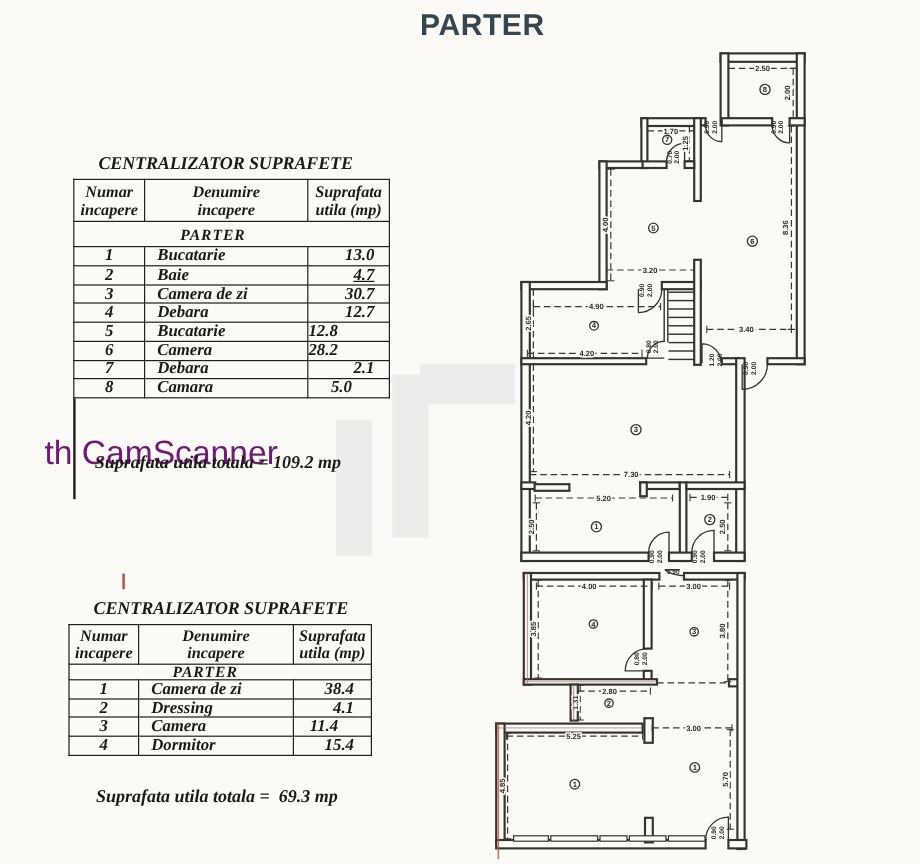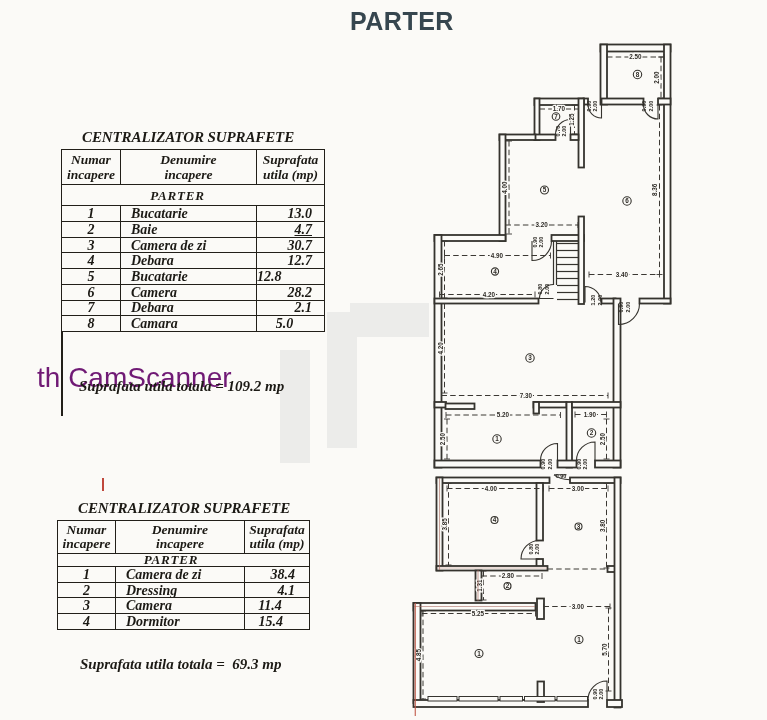--- a/index.html
+++ b/index.html
@@ -73,7 +73,7 @@
 <tr style="height:13.975px">
           <td style="text-align:center;">6</td>
           <td style="padding-left:10px;">Camera</td>
-          <td style="text-align:right;padding-right:12px;">28.2</td>
+          <td style="padding-right:12px;">28.2</td>
         </tr>
 <tr style="height:13.975px">
           <td style="text-align:center;">7</td>

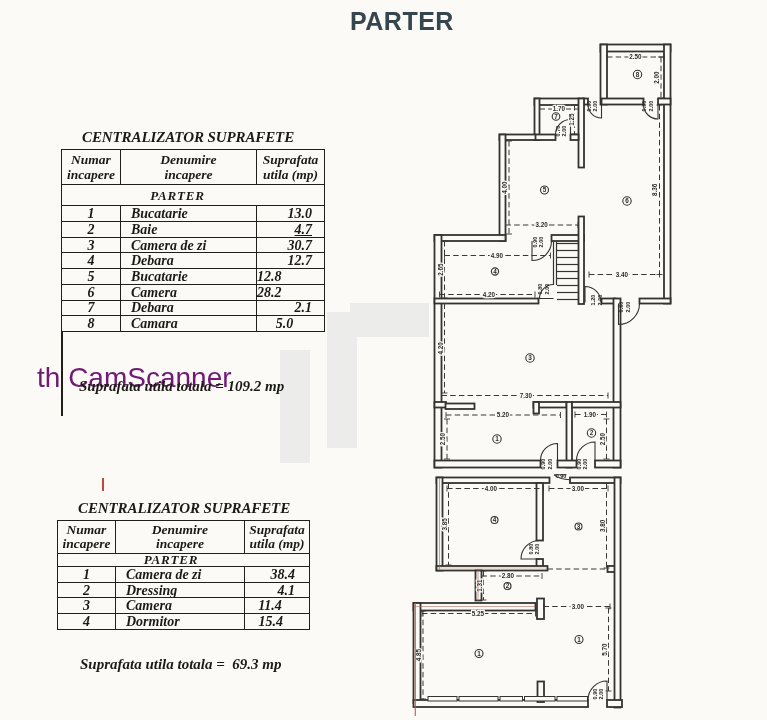--- a/index.html
+++ b/index.html
@@ -129,7 +129,7 @@
 <tr style="height:14.1px">
           <td style="text-align:center;">4</td>
           <td style="padding-left:10px;">Dormitor</td>
-          <td style="text-align:right;padding-right:26px;">15.4</td>
+          <td style="text-align:right;padding-right:14px;">15.4</td>
         </tr>
 </tbody>
     </table>

